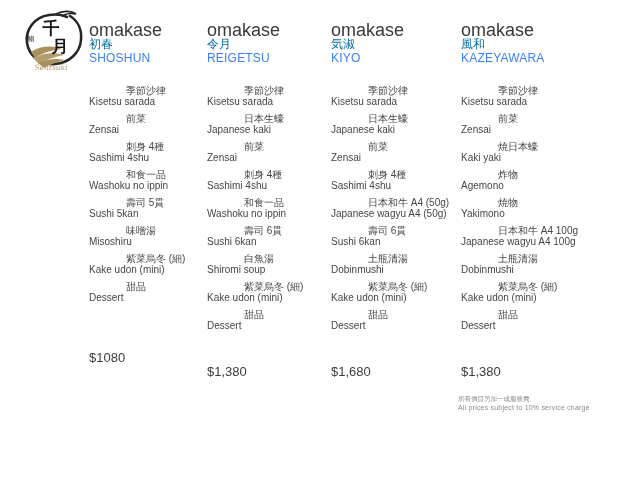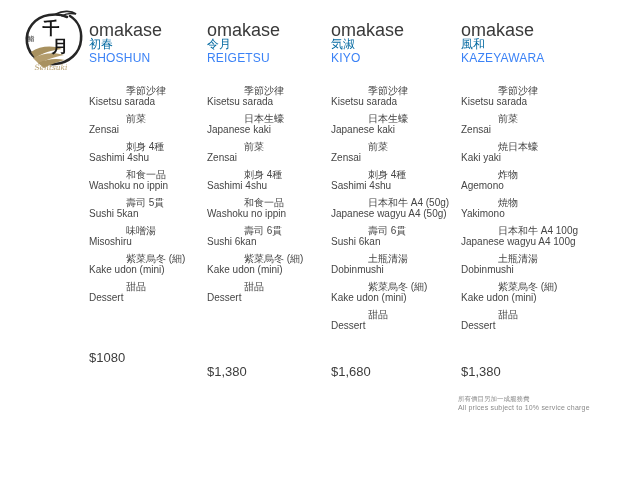--- a/index.html
+++ b/index.html
@@ -133,6 +133,10 @@
           <div class="en">Sushi  6kan</div>
         </div>
         <div class="item">
+          <div class="jp">白魚湯</div>
+          <div class="en">Shiromi soup</div>
+        </div>
+        <div class="item">
           <div class="jp">紫菜烏冬 (細)</div>
           <div class="en">Kake udon (mini)</div>
         </div>

